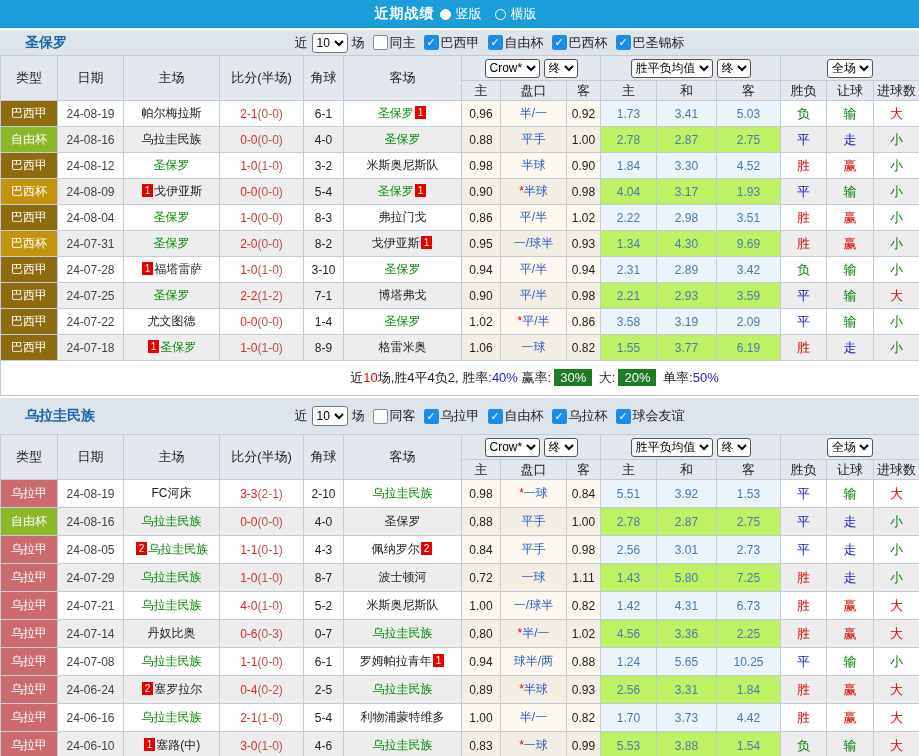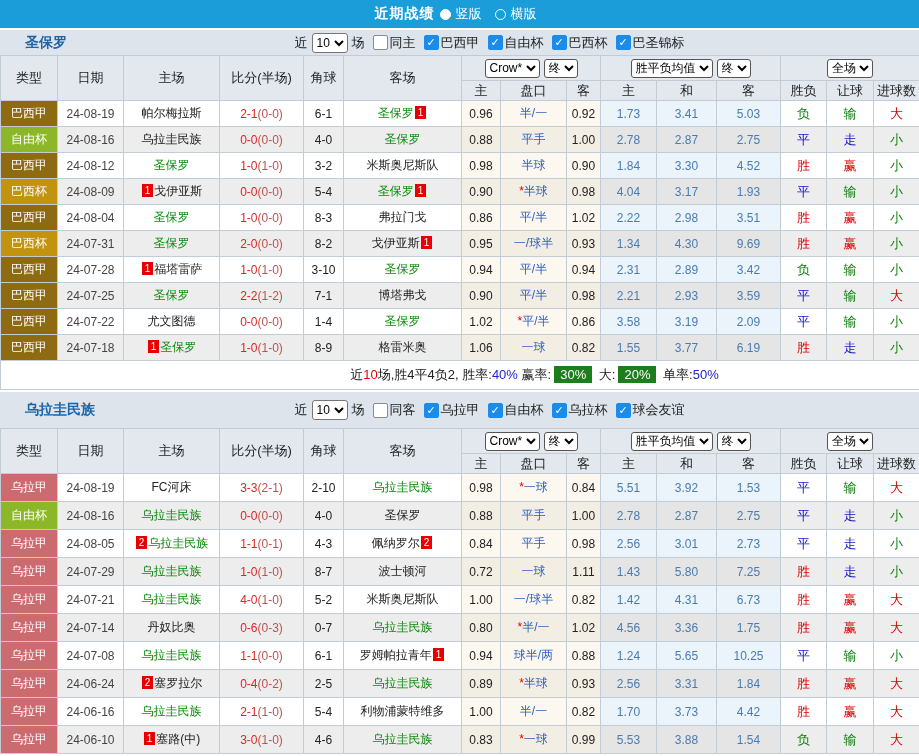--- a/index.html
+++ b/index.html
@@ -56,7 +56,7 @@
   tbody tr.odd  td.odds { background:#fdf8ef; }
   tbody tr.even td.odds { background:#f3eee4; }
   tbody tr.odd  td.mean { background:#eaf4fa; }
-  tbody tr.even td.mean { background:#e5e5e5; }
+  tbody tr.even td.mean { background:#bef264; }
   td.mean { color:#4a7bb0; }
   td.league { color:#fff; font-size:12px; }
   td.date { color:#444; }

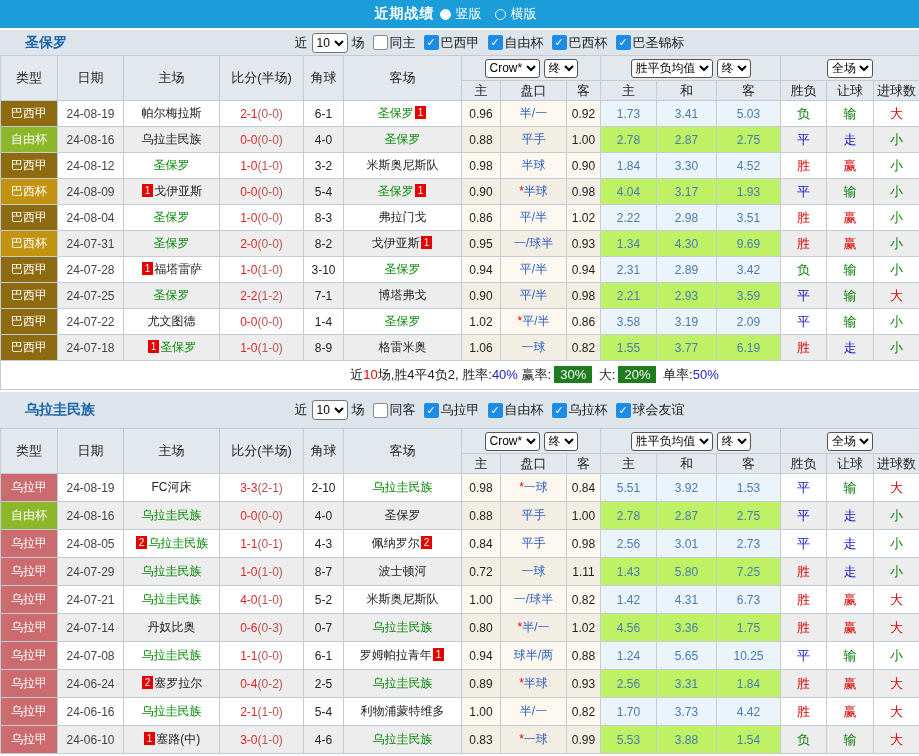--- a/index.html
+++ b/index.html
@@ -72,7 +72,7 @@
   td.res { font-size:13px; }
   
   tr.summary-row td {
-    height:29px; background:#fff; text-align:center; font-size:13px; padding-left:150px;
+    height:35px; background:#fff; text-align:center; font-size:13px; padding-left:150px;
   }
   .num-red { color:#e60000; }
   .rate-blue { color:#2222cc; }

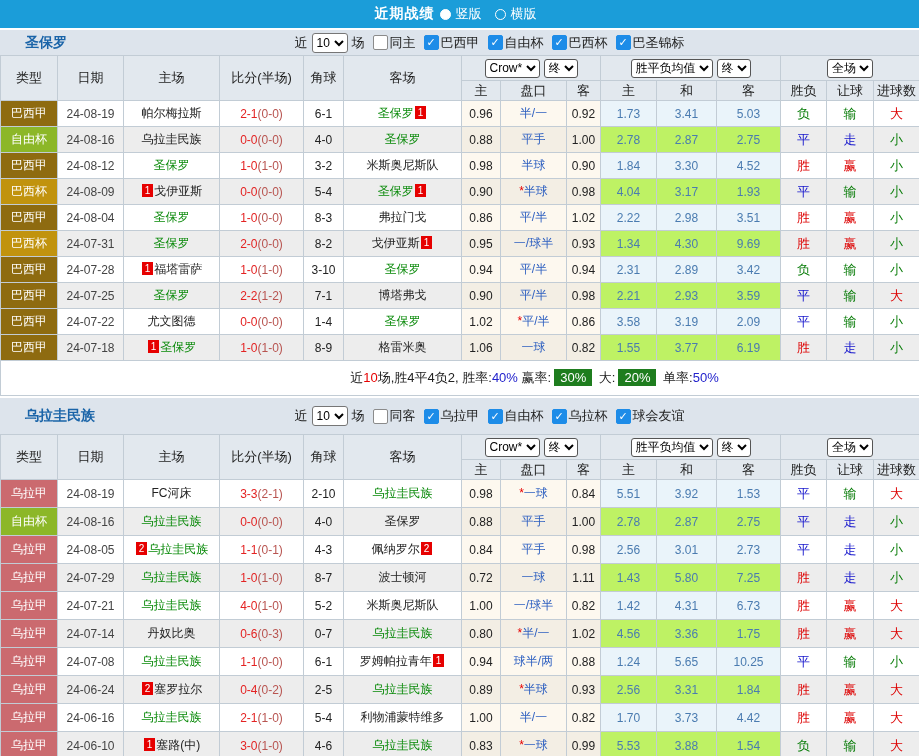--- a/index.html
+++ b/index.html
@@ -525,7 +525,7 @@
         <td class="odds">1.02</td>
         <td class="mean">4.56</td>
         <td class="mean">3.36</td>
-        <td class="mean">1.75</td>
+        <td class="mean">2.25</td>
         <td class="res" style="color: rgb(221, 0, 0);">胜</td>
         <td class="res" style="color: rgb(221, 0, 0);">赢</td>
         <td class="res" style="color: rgb(221, 0, 0);">大</td>

